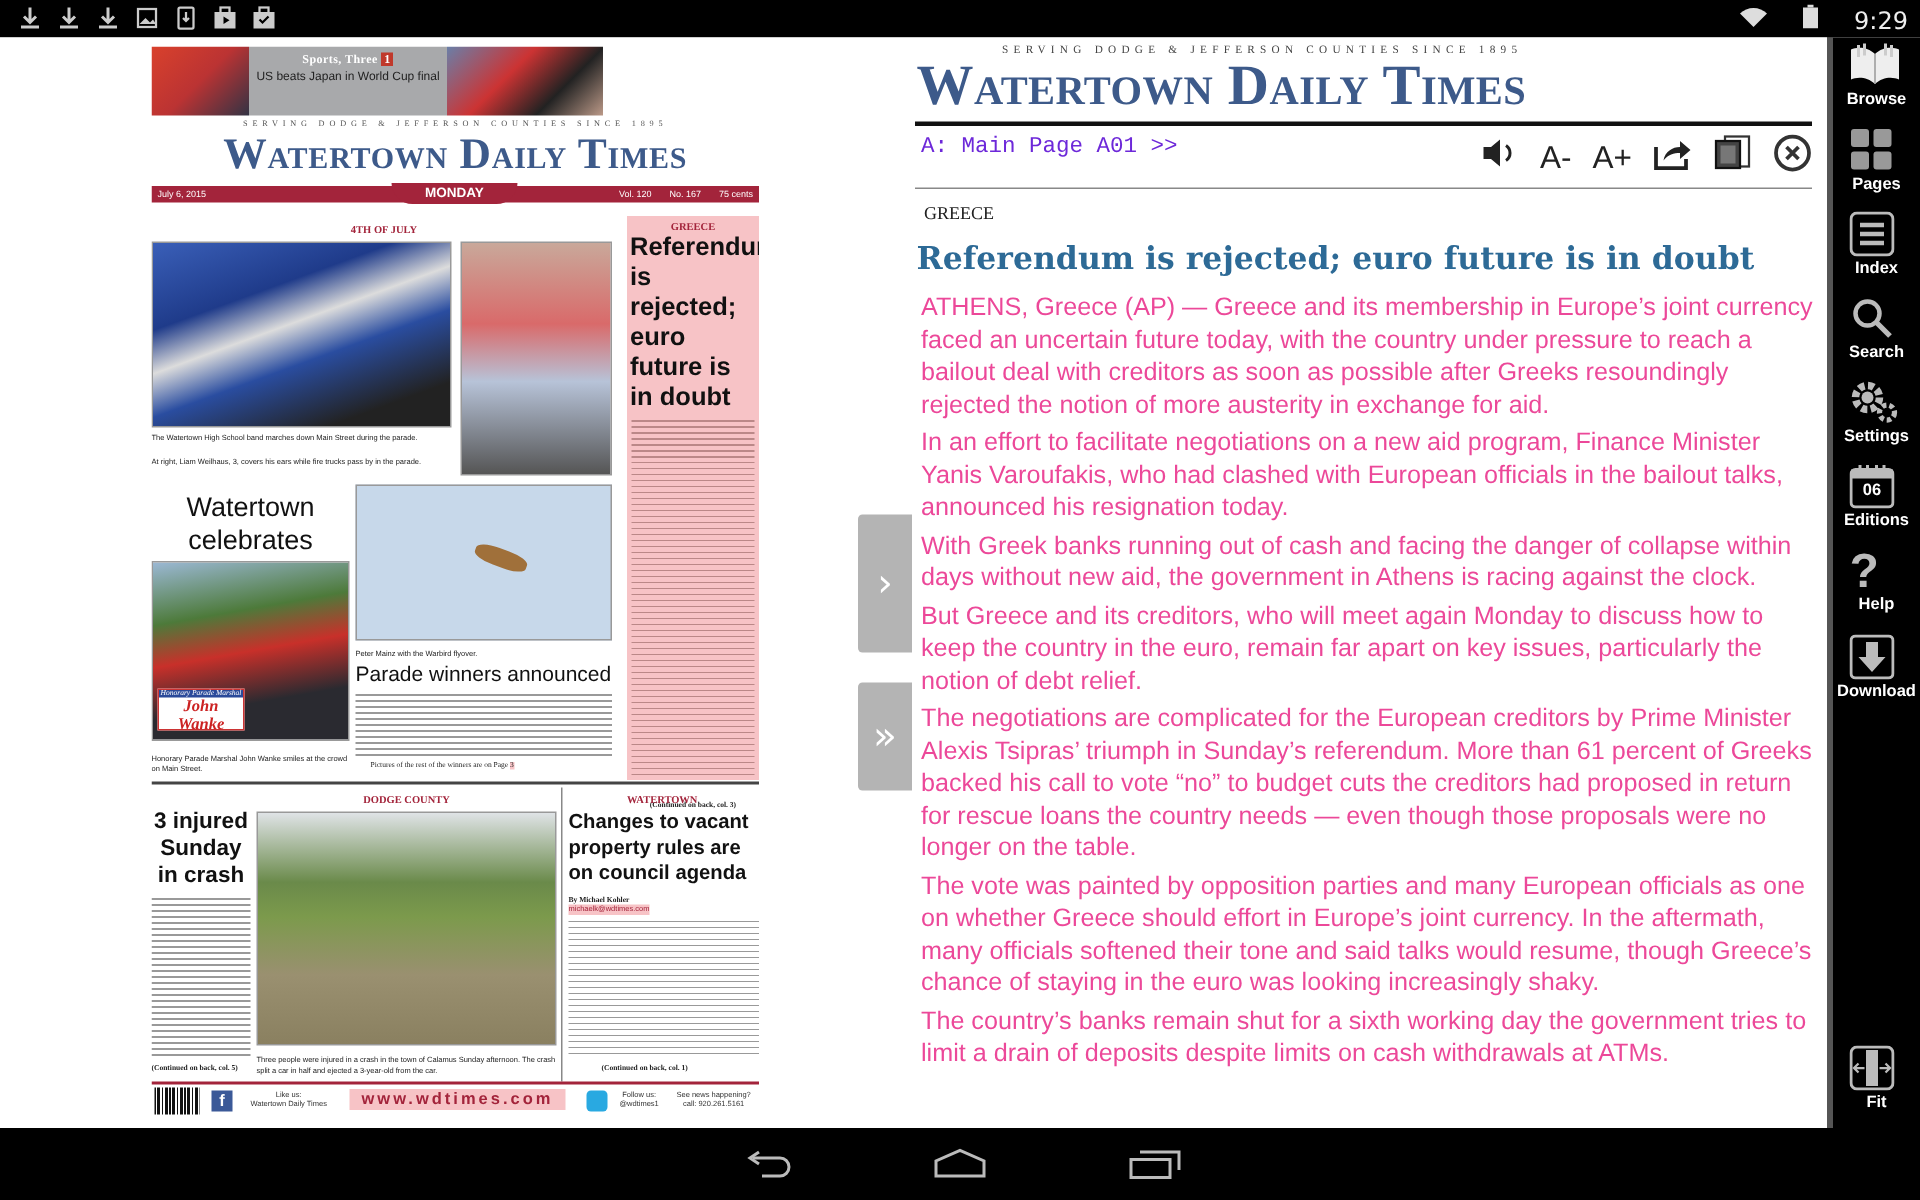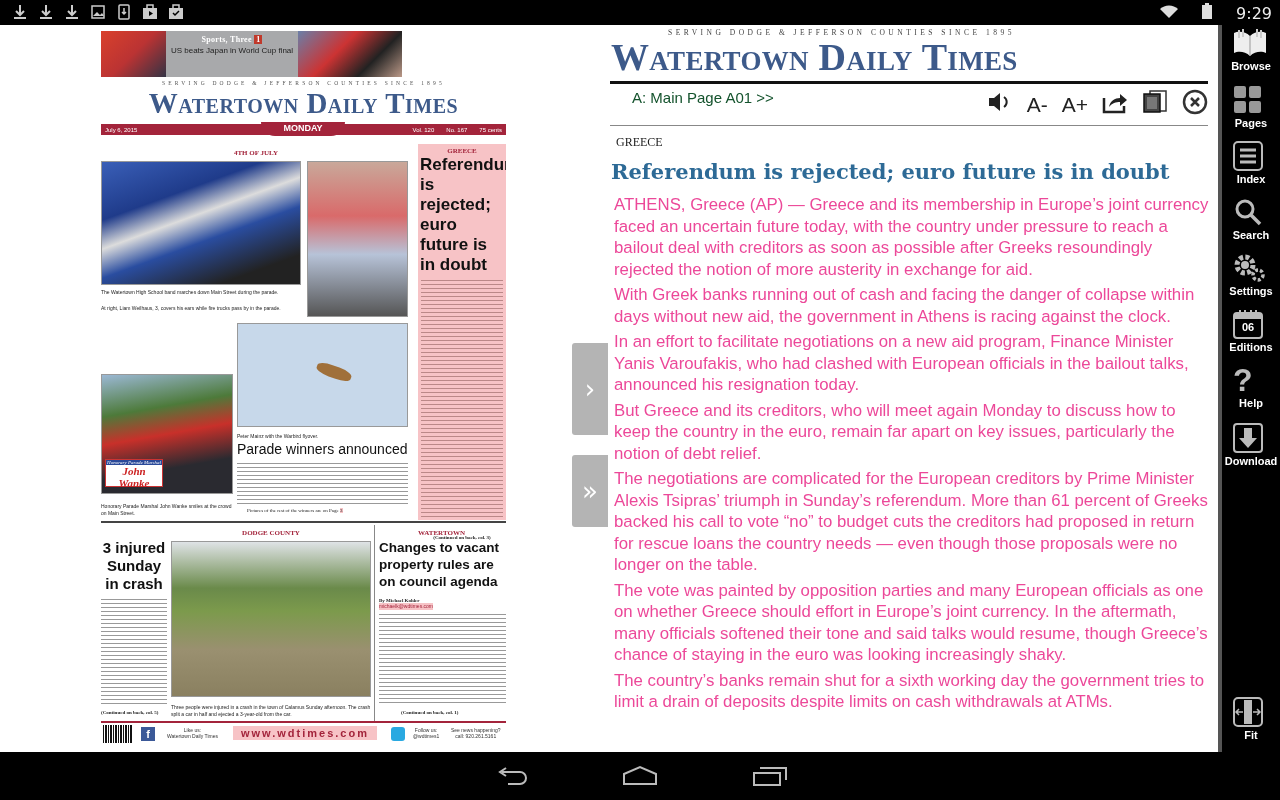--- a/index.html
+++ b/index.html
@@ -39,7 +39,7 @@
 .a-serving{position:absolute;left:60px;top:3px;font-family:"Liberation Serif",serif;font-size:7.5px;letter-spacing:3.5px;color:#444}
 .a-mast{position:absolute;left:3px;top:10px;font-family:"Liberation Serif",serif;font-weight:bold;font-size:38px;color:#3d5a8a;font-variant:small-caps;letter-spacing:.3px;line-height:44px}
 .a-rule{position:absolute;left:2px;top:56px;width:598px;height:3px;background:#111}
-.a-crumb{position:absolute;left:24px;top:64px;font-family:Liberation Sans, sans-serif;font-size:15px;color:#14532d}
+.a-crumb{position:absolute;left:6px;top:64px;font-family:Liberation Mono, monospace;font-size:15px;color:#6d28d9}
 .a-tools{position:absolute;right:10px;top:64px;display:flex;gap:14px;align-items:center}
 .a-tools .tb{font-family:"Liberation Sans",sans-serif;font-size:21px;color:#222;line-height:26px;cursor:pointer}
 .a-rule2{position:absolute;left:2px;top:100px;width:598px;height:1px;background:#888}

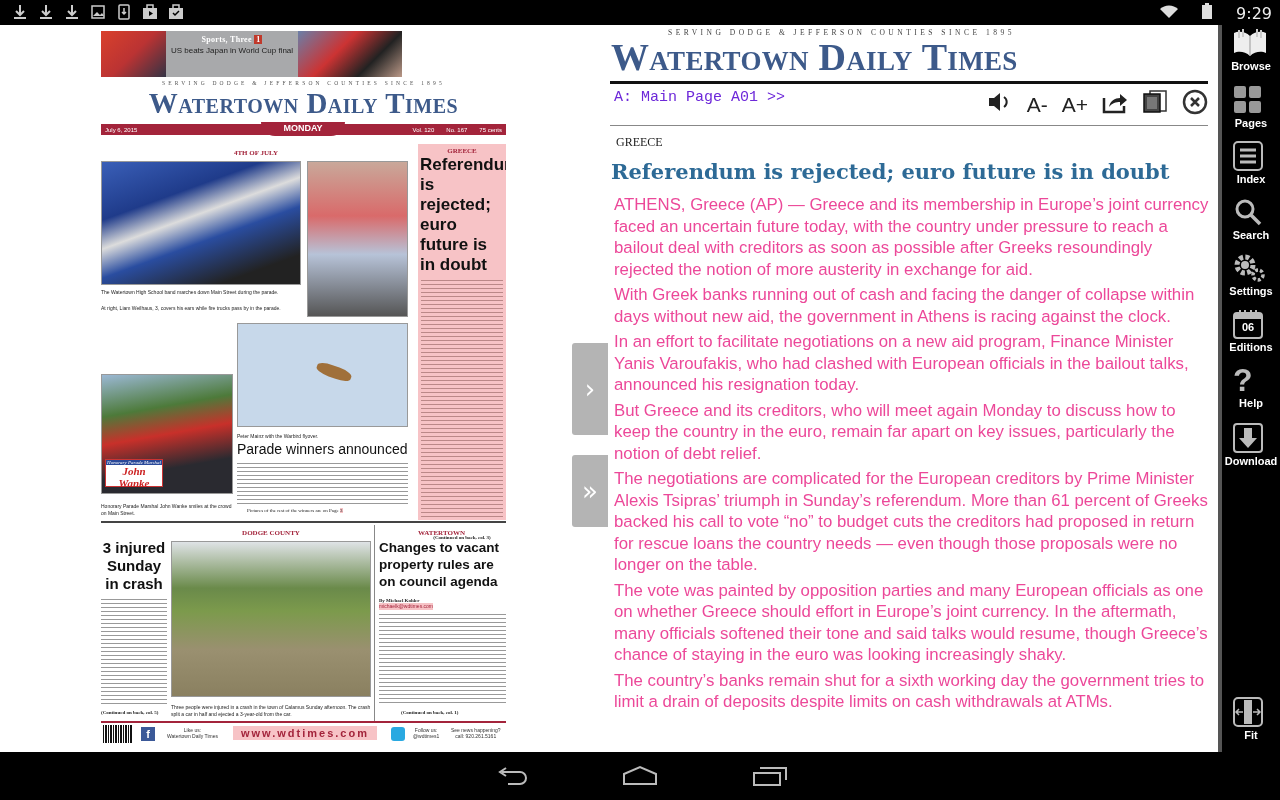--- a/index.html
+++ b/index.html
@@ -133,6 +133,7 @@
         <div class="cap" style="position:relative;text-align:center;font-family:'Liberation Serif',serif;font-weight:bold;margin-top:16px">(Continued on back, col. 3)</div>
       </div>
 
+      <div class="big-hed" style="left:0;top:296px;width:132px;font-size:18px;line-height:22px">Watertown celebrates</div>
       <div class="photo" style="left:0;top:343px;width:132px;height:120px;background:linear-gradient(170deg,#9bb8d4 0%,#4d7a3a 30%,#c8302a 50%,#2a2a30 75%)">
         <div style="position:absolute;left:3px;bottom:6px;width:58px;height:28px;background:#fff;border:1px solid #c33;text-align:center;font-family:'Liberation Serif',serif;color:#c22;font-style:italic">
           <div style="font-size:5px;background:#2a4a9a;color:#fff">Honorary Parade Marshal</div>

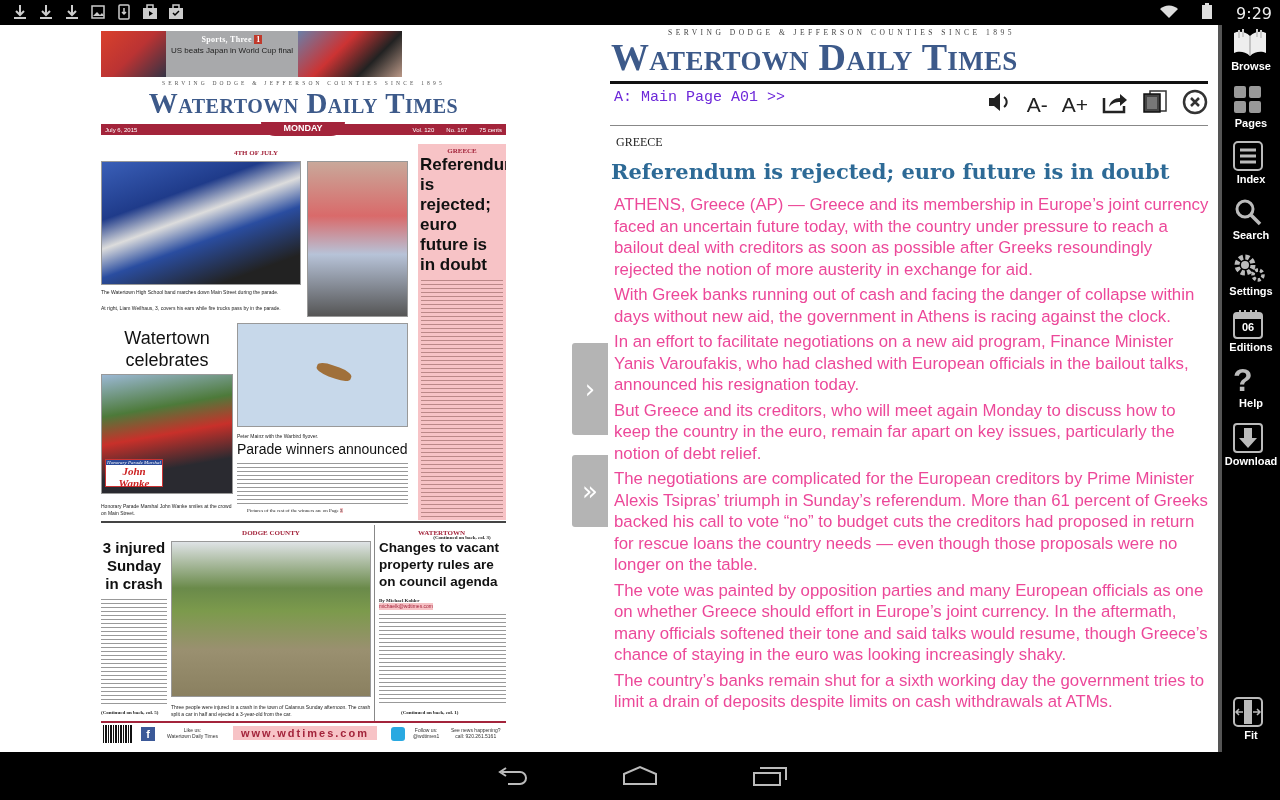--- a/index.html
+++ b/index.html
@@ -222,8 +222,8 @@
     <div class="a-headline">Referendum is rejected; euro future is in doubt</div>
     <div class="a-body">
       <p>ATHENS, Greece (AP) — Greece and its membership in Europe’s joint currency faced an uncertain future today, with the country under pressure to reach a bailout deal with creditors as soon as possible after Greeks resoundingly rejected the notion of more austerity in exchange for aid.</p>
+      <p>In an effort to facilitate negotiations on a new aid program, Finance Minister Yanis Varoufakis, who had clashed with European officials in the bailout talks, announced his resignation today.</p>
       <p>With Greek banks running out of cash and facing the danger of collapse within days without new aid, the government in Athens is racing against the clock.</p>
-      <p>In an effort to facilitate negotiations on a new aid program, Finance Minister Yanis Varoufakis, who had clashed with European officials in the bailout talks, announced his resignation today.</p>
       <p>But Greece and its creditors, who will meet again Monday to discuss how to keep the country in the euro, remain far apart on key issues, particularly the notion of debt relief.</p>
       <p>The negotiations are complicated for the European creditors by Prime Minister Alexis Tsipras’ triumph in Sunday’s referendum. More than 61 percent of Greeks backed his call to vote “no” to budget cuts the creditors had proposed in return for rescue loans the country needs — even though those proposals were no longer on the table.</p>
       <p>The vote was painted by opposition parties and many European officials as one on whether Greece should effort in Europe’s joint currency. In the aftermath, many officials softened their tone and said talks would resume, though Greece’s chance of staying in the euro was looking increasingly shaky.</p>

